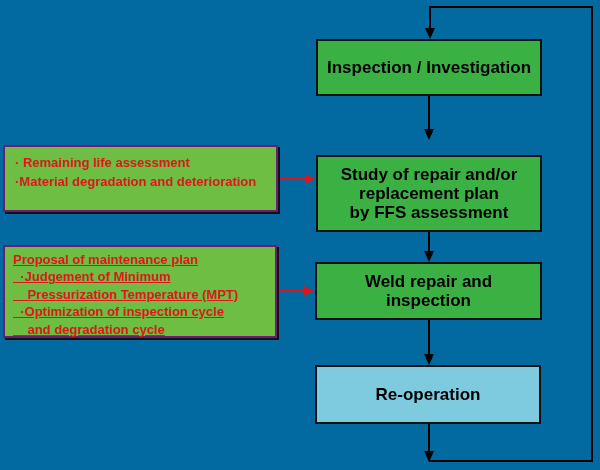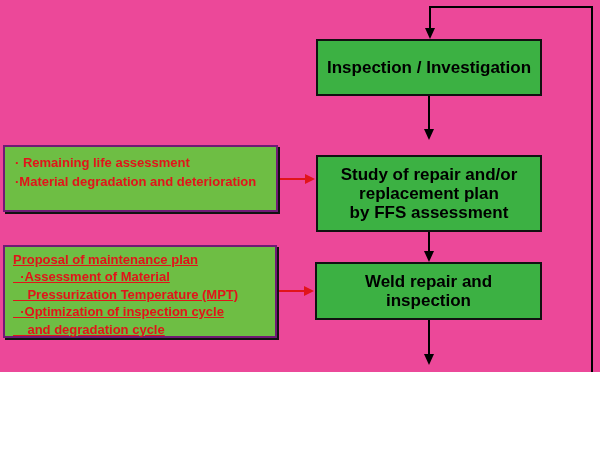--- a/index.html
+++ b/index.html
@@ -11,8 +11,8 @@
   .stage {
     position: relative;
     width: 600px;
-    height: 372px;
-    background: #ec4899;
+    height: 470px;
+    background: #0369a1;
     overflow: hidden;
   }
   .wires {

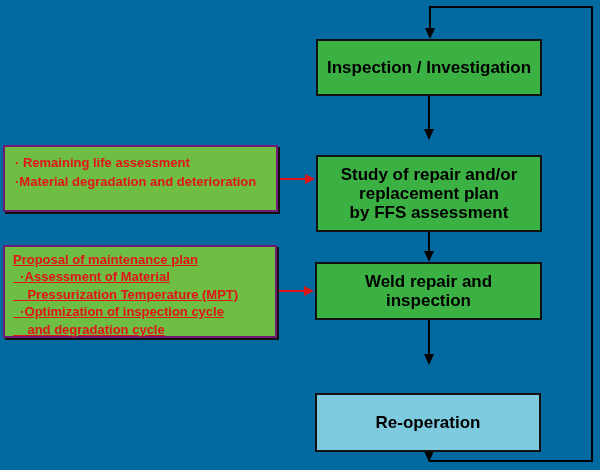--- a/index.html
+++ b/index.html
@@ -139,7 +139,7 @@
 
   <div class="node note note2 n-note2">
     <div class="nline">Proposal of maintenance plan</div>
-    <div class="nline">  ·Assessment of Material</div>
+    <div class="nline">  ·Judgement of Minimum</div>
     <div class="nline">    Pressurization Temperature (MPT)</div>
     <div class="nline">  ·Optimization of inspection cycle</div>
     <div class="nline">    and degradation cycle</div>

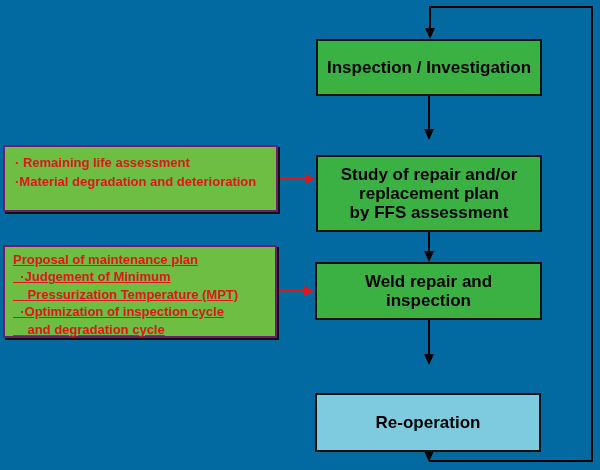--- a/index.html
+++ b/index.html
@@ -47,7 +47,6 @@
     color: #000000;
     font-weight: bold;
     font-size: 17px;
-    margin-top: 28px;
   }
   .note {
     background: #6ebe44;

